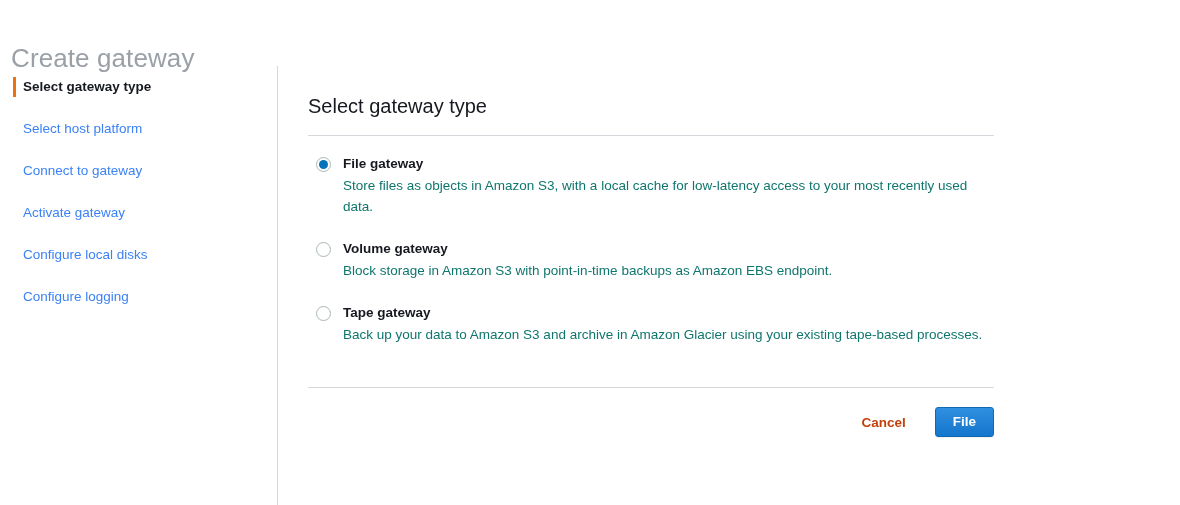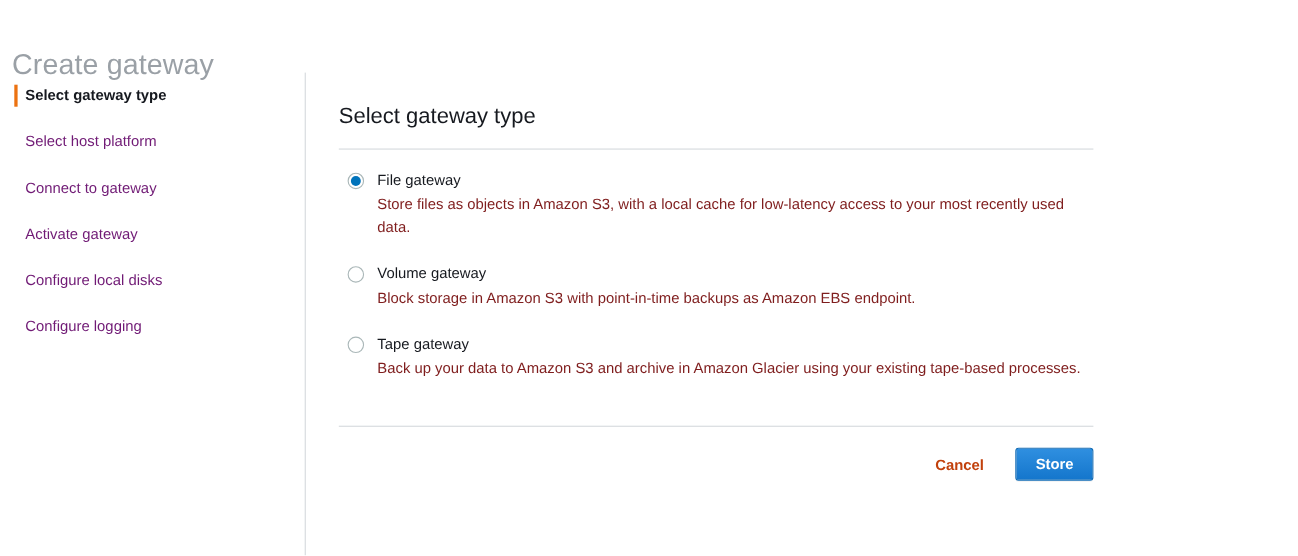--- a/index.html
+++ b/index.html
@@ -61,7 +61,7 @@
     line-height: 42px;
     padding-left: 23px;
     font-size: 13.5px;
-    color: #701a75;
+    color: #3b82f6;
     white-space: nowrap;
   }
   .step.active {

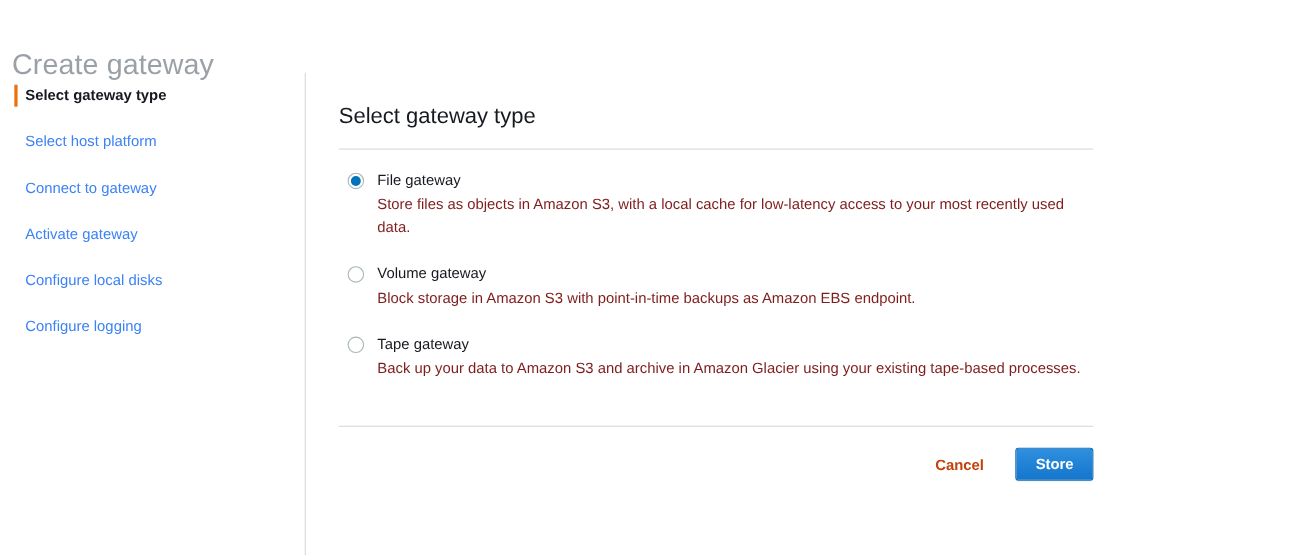--- a/index.html
+++ b/index.html
@@ -141,7 +141,7 @@
   }
   .option-label {
     font-size: 13.5px;
-    font-weight: normal;
+    font-weight: bold;
     color: #16191f;
     line-height: 19px;
   }

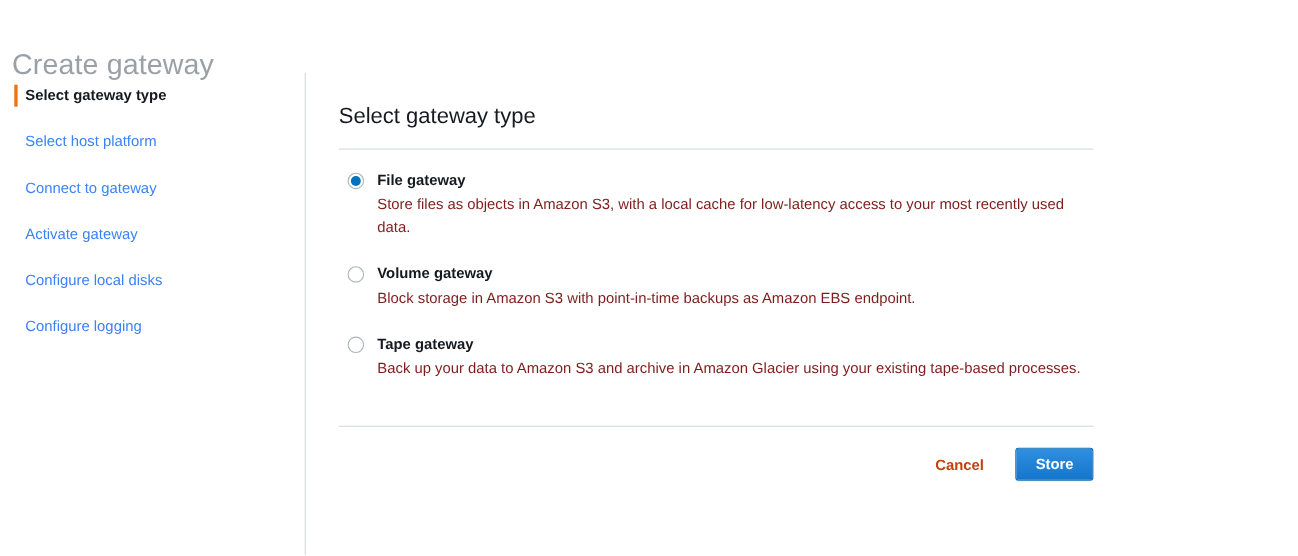--- a/index.html
+++ b/index.html
@@ -147,7 +147,7 @@
   }
   .option-desc {
     font-size: 13.5px;
-    color: #7f1d1d;
+    color: #0f766e;
     line-height: 21px;
     padding-top: 2px;
     max-width: 655px;

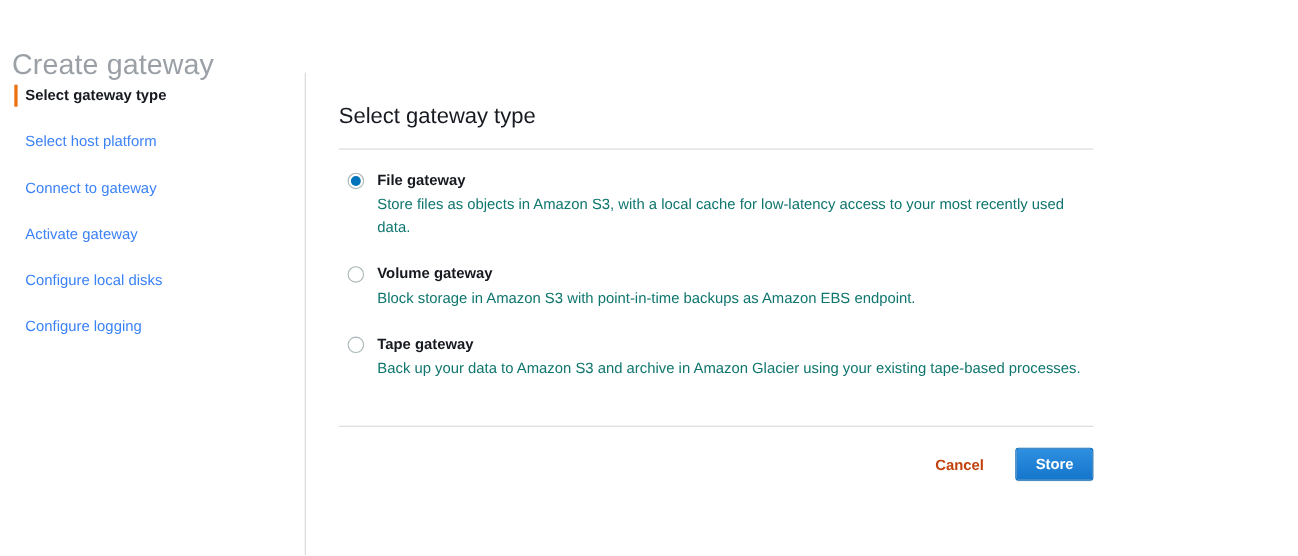--- a/index.html
+++ b/index.html
@@ -260,7 +260,7 @@
 
       <div class="actions">
         <button class="btn-cancel">Cancel</button>
-        <button class="btn-next">Store</button>
+        <button class="btn-next">File</button>
       </div>
 
     </section>

